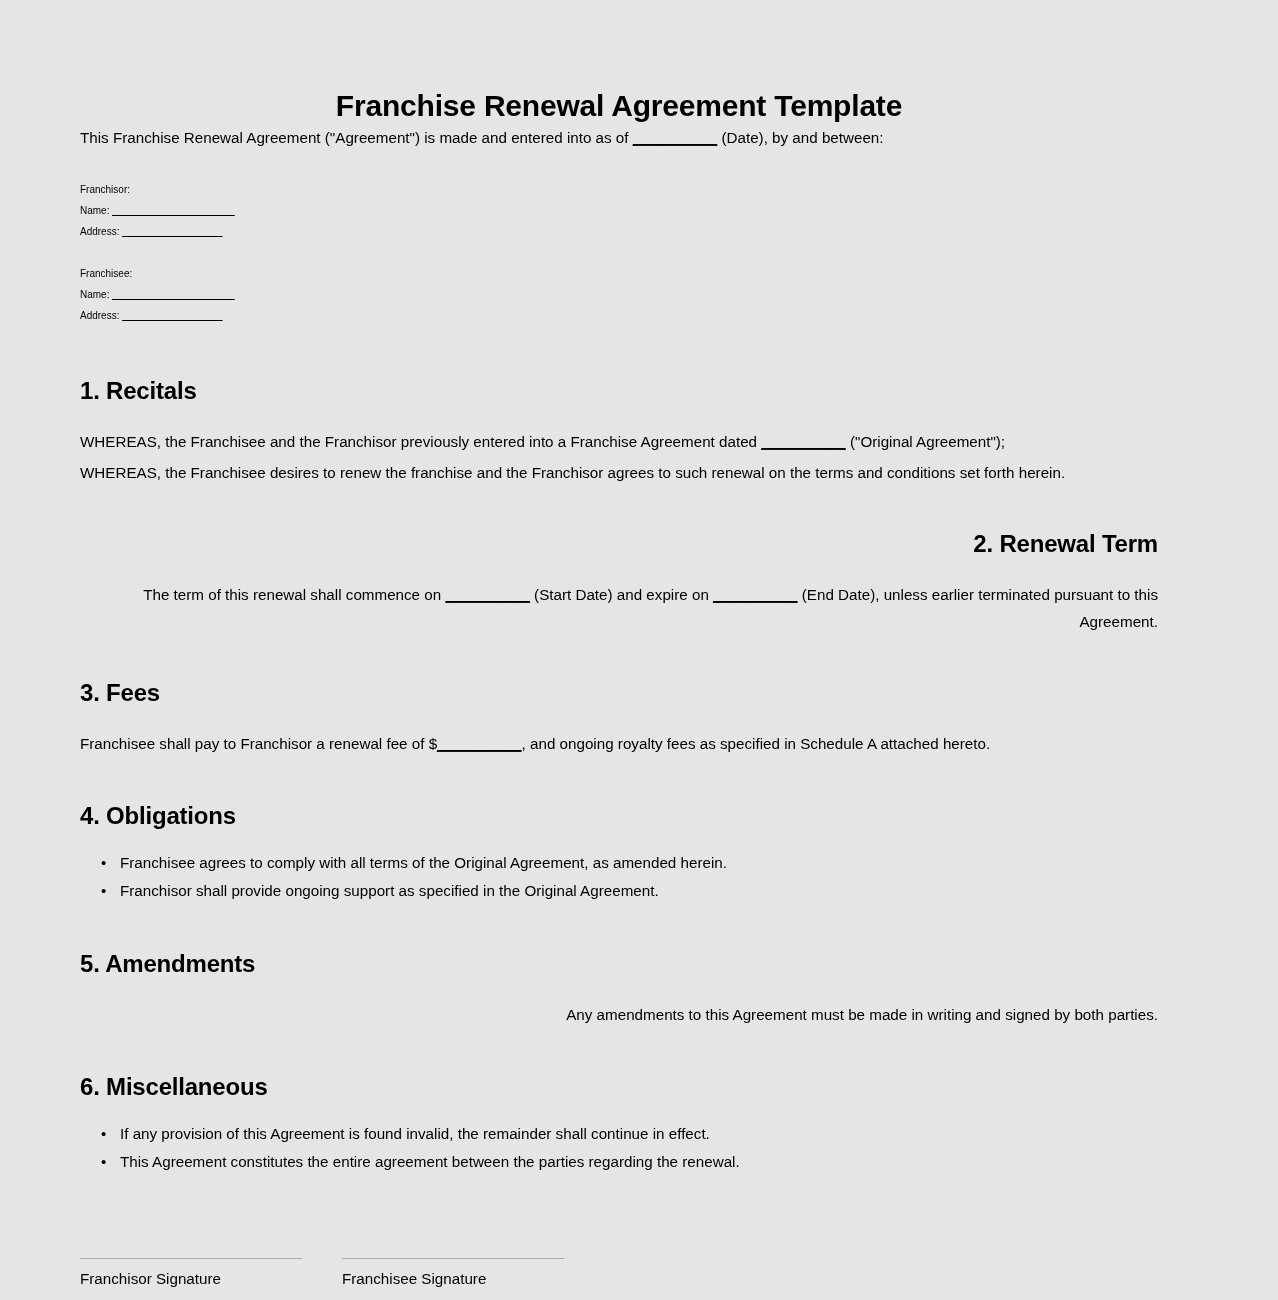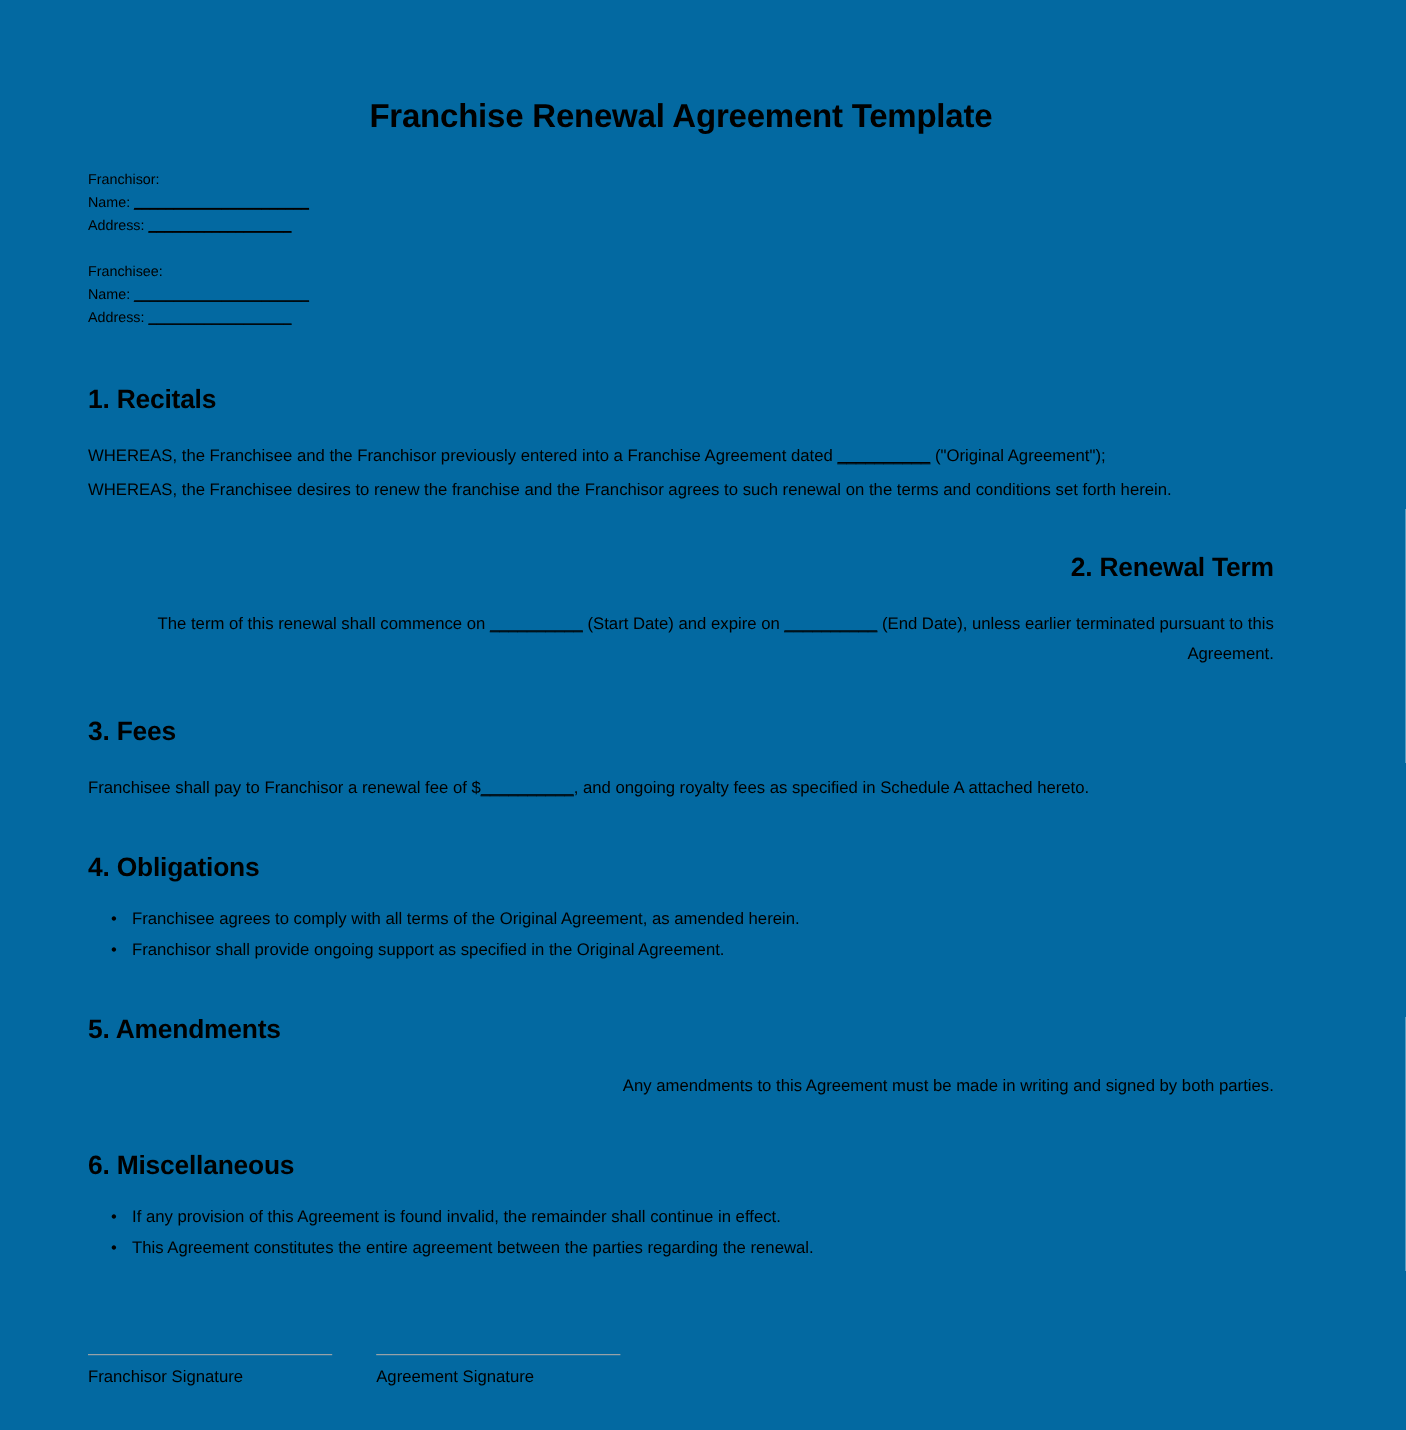--- a/index.html
+++ b/index.html
@@ -19,7 +19,7 @@
     min-height: 1300px;
     box-sizing: border-box;
     padding: 0;
-    background: #0369a1;
+    background: #e5e5e5;
     position: relative;
   }
   .content {

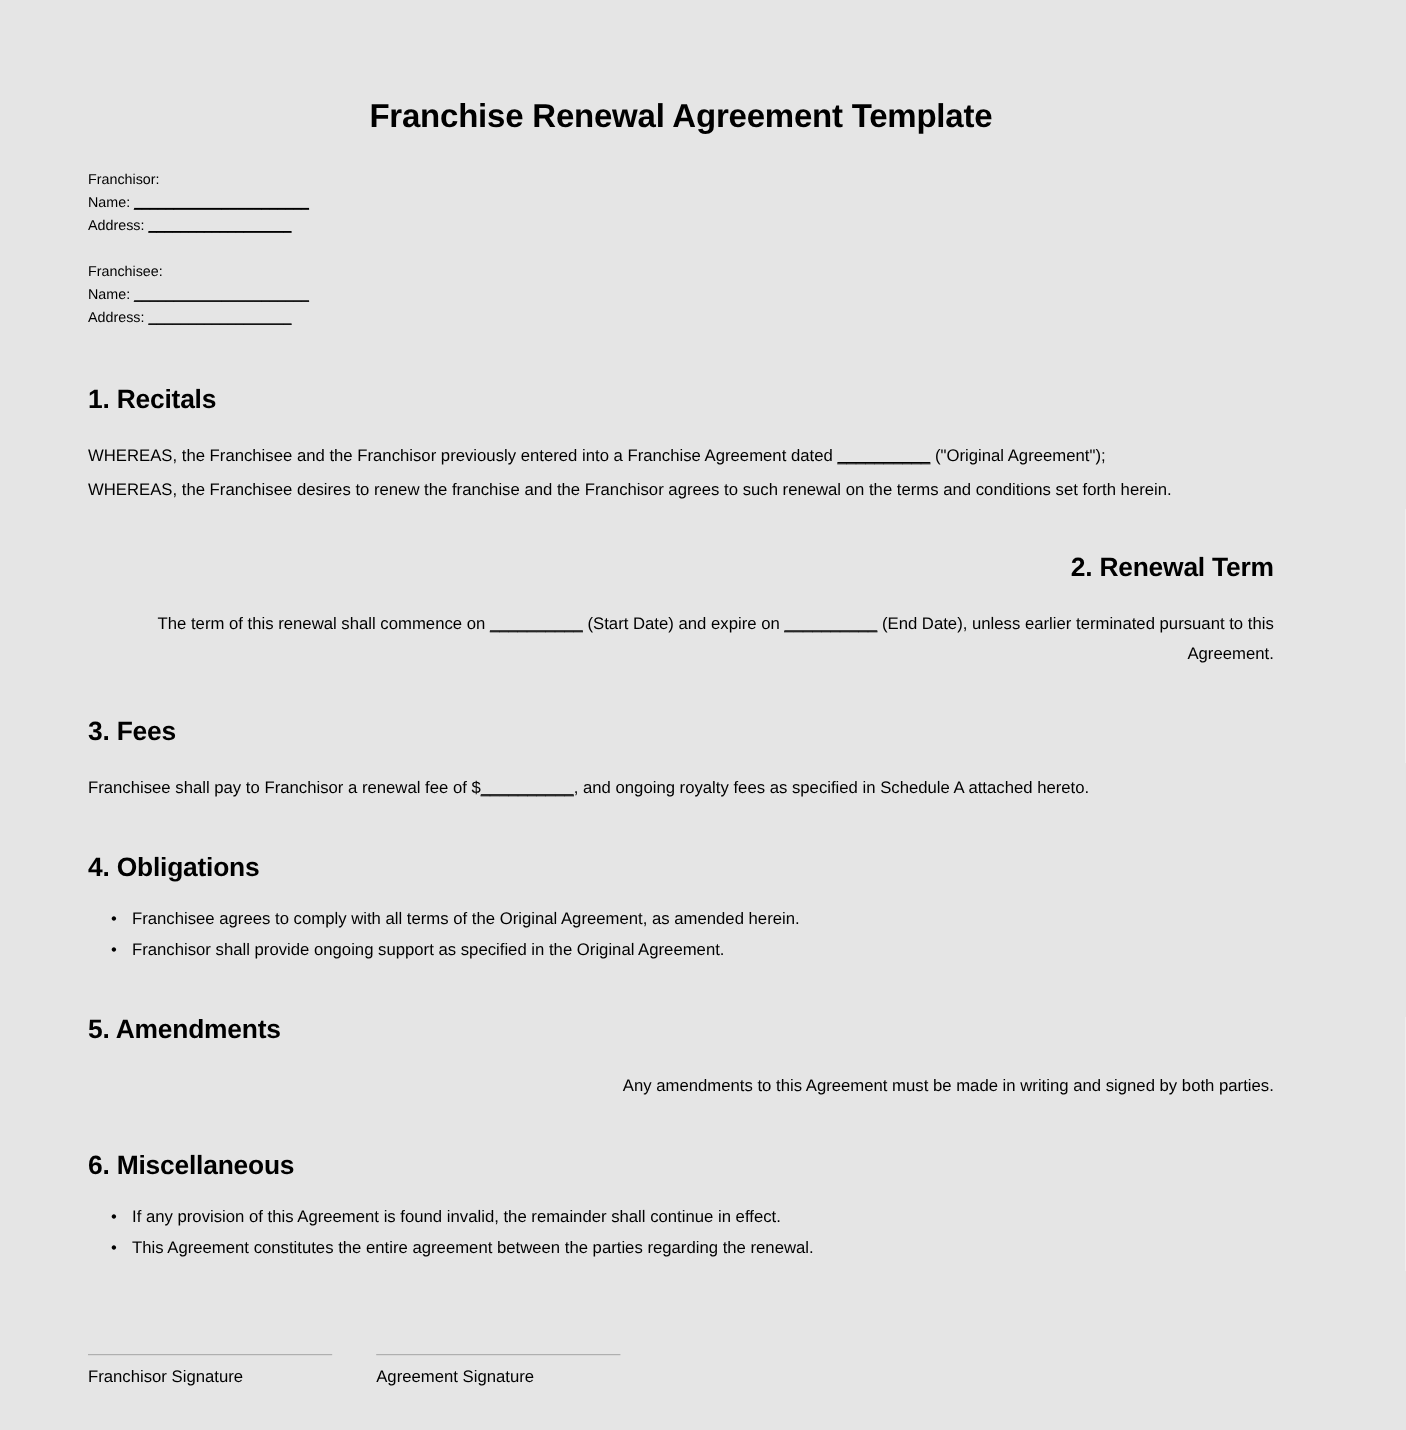--- a/index.html
+++ b/index.html
@@ -136,6 +136,7 @@
 
     <h1 class="doc-title">Franchise Renewal Agreement Template</h1>
 
+    <p class="body-text intro"><span>This Franchise Renewal Agreement ("Agreement") is made and entered into as of </span><span class="blank-underline">__________</span><span> (Date), by and between:</span></p>
 
     <div class="party-block">
       <div>Franchisor:</div>

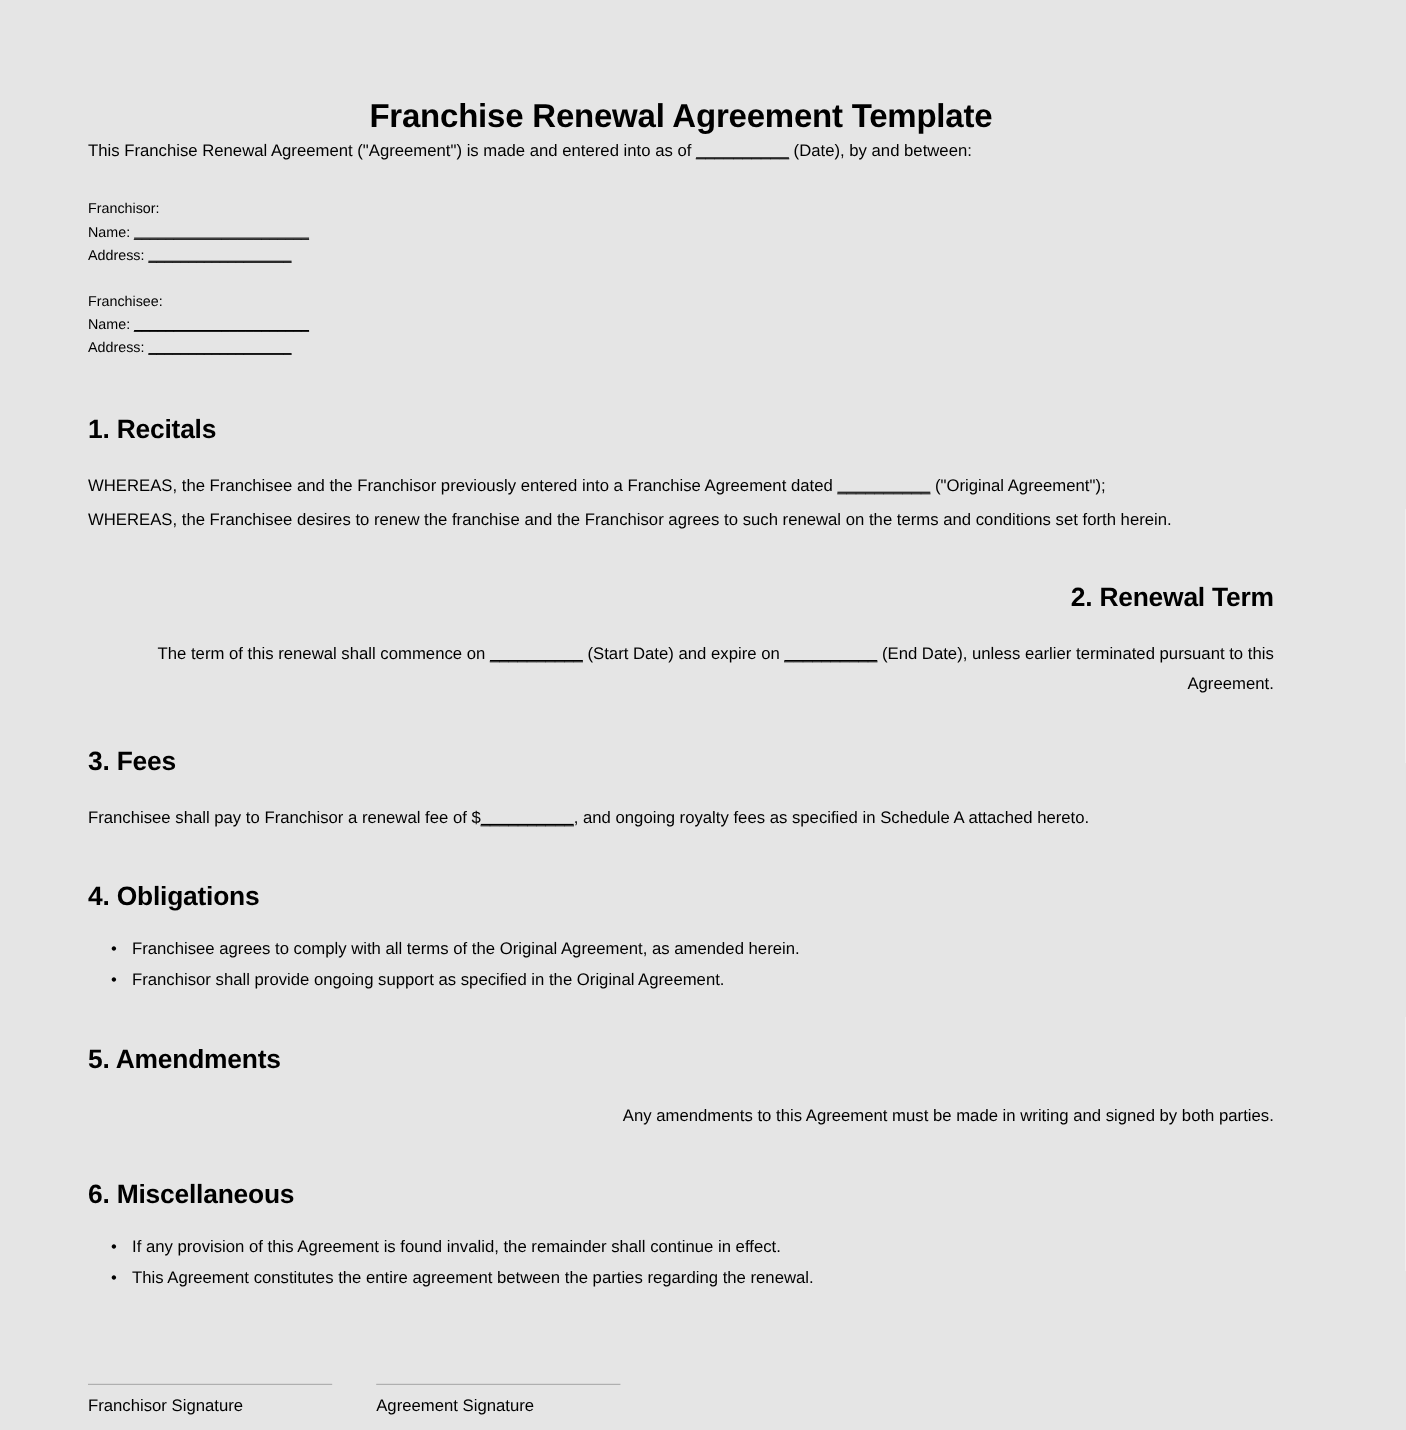--- a/index.html
+++ b/index.html
@@ -52,7 +52,7 @@
 
   .party-block {
     margin-top: 28px;
-    font-size: 13px;
+    font-size: 10px;
     line-height: 21px;
   }
   .party-block .party-gap {

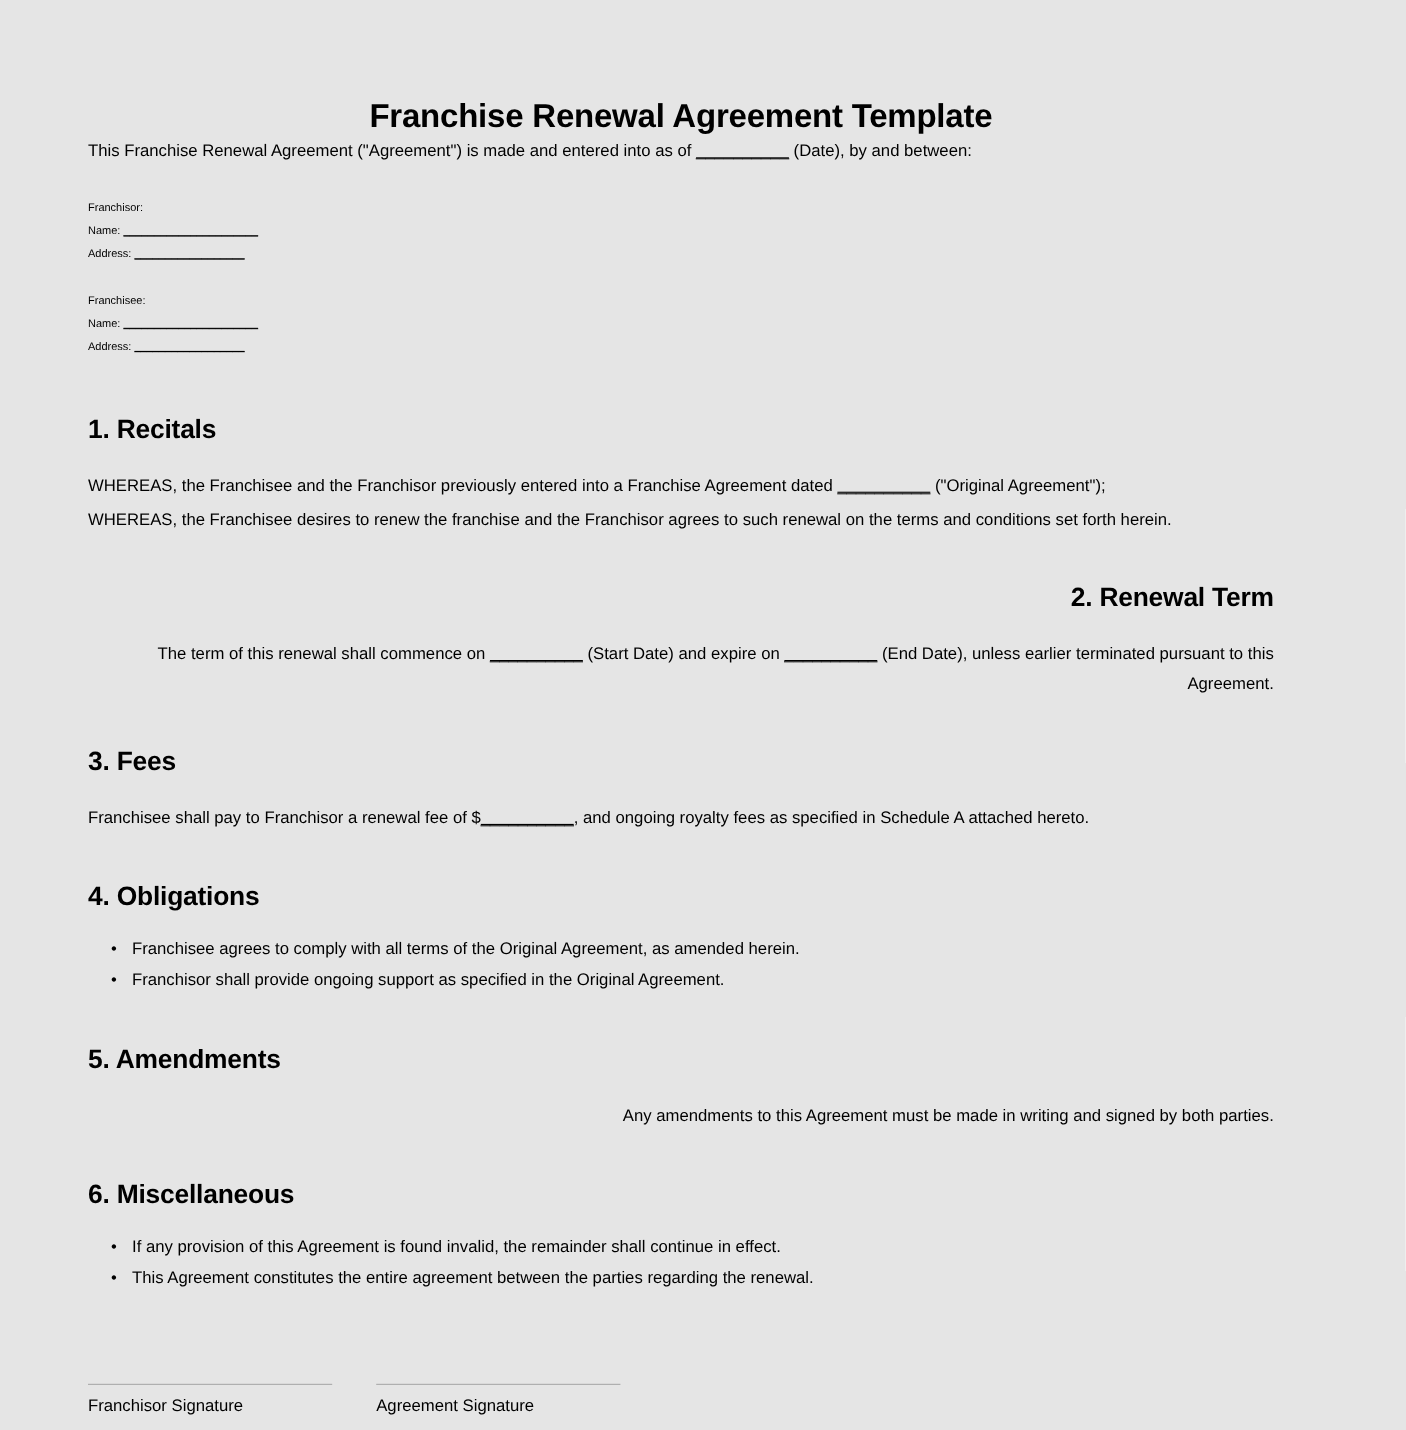--- a/index.html
+++ b/index.html
@@ -193,7 +193,7 @@
       </div>
       <div class="sig-col second">
         <div class="sig-line"></div>
-        <div class="sig-label">Agreement Signature</div>
+        <div class="sig-label">Franchisee Signature</div>
 
       </div>
     </div>

